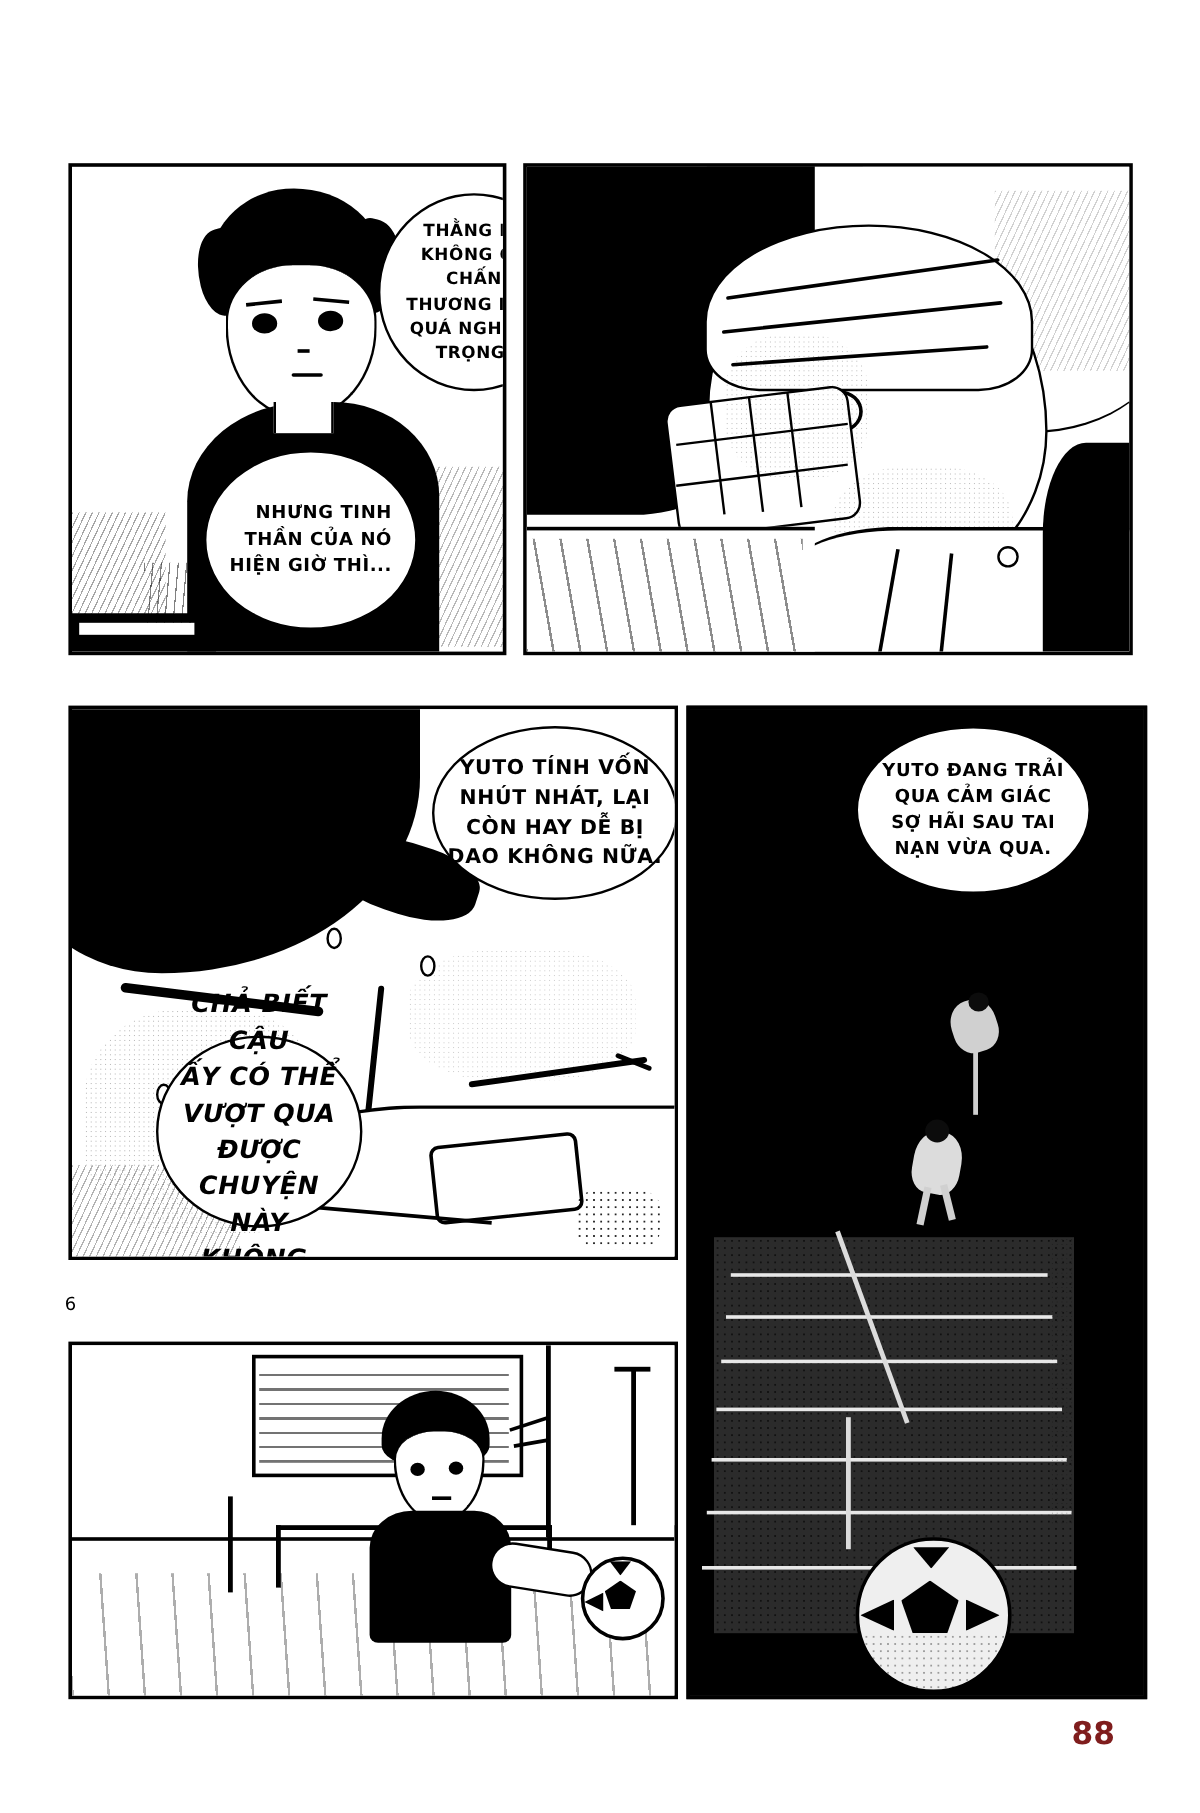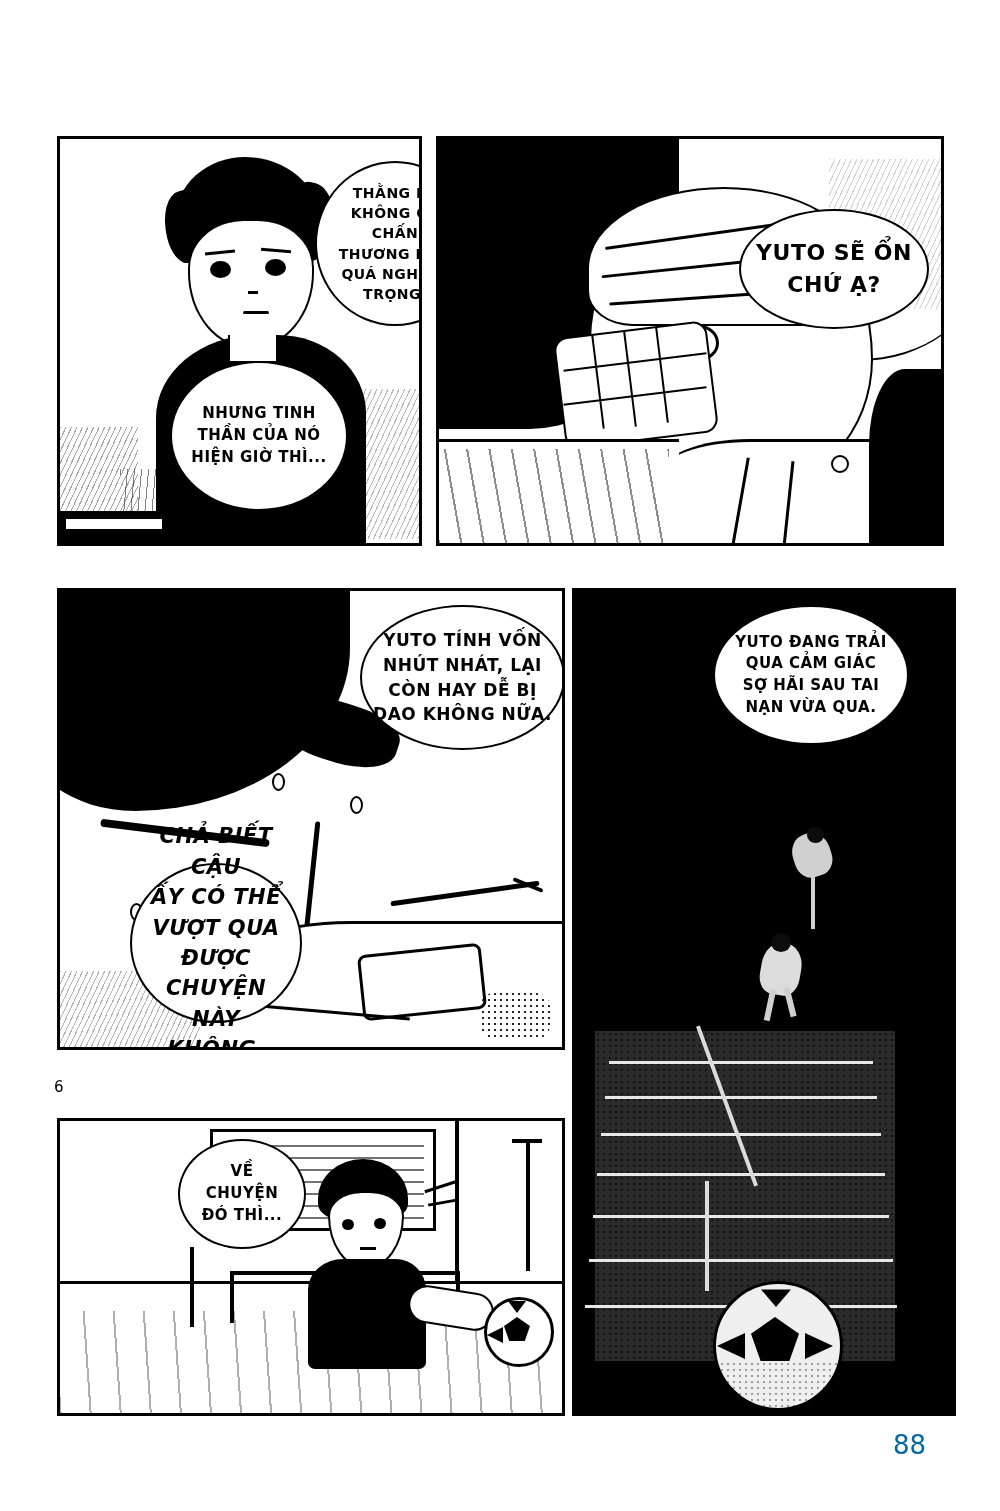--- a/index.html
+++ b/index.html
@@ -187,10 +187,6 @@
       <div class="hatch" style="left:0px; top:310px; width:230px; height:100px; background-image:repeating-linear-gradient(80deg,#000 0 2px,transparent 2px 22px); opacity:.45;"></div>
     </div>
 
-    <div class="bubble" style="left:300px; top:70px; width:190px; height:120px;">
-      <div class="bubble-text" style="font-size:22px;">YUTO SẼ ỔN
-CHỨ Ạ?</div>
-    </div>
   </div>
 
   <div class="panel" style="left:57px; top:588px; width:508px; height:462px;">

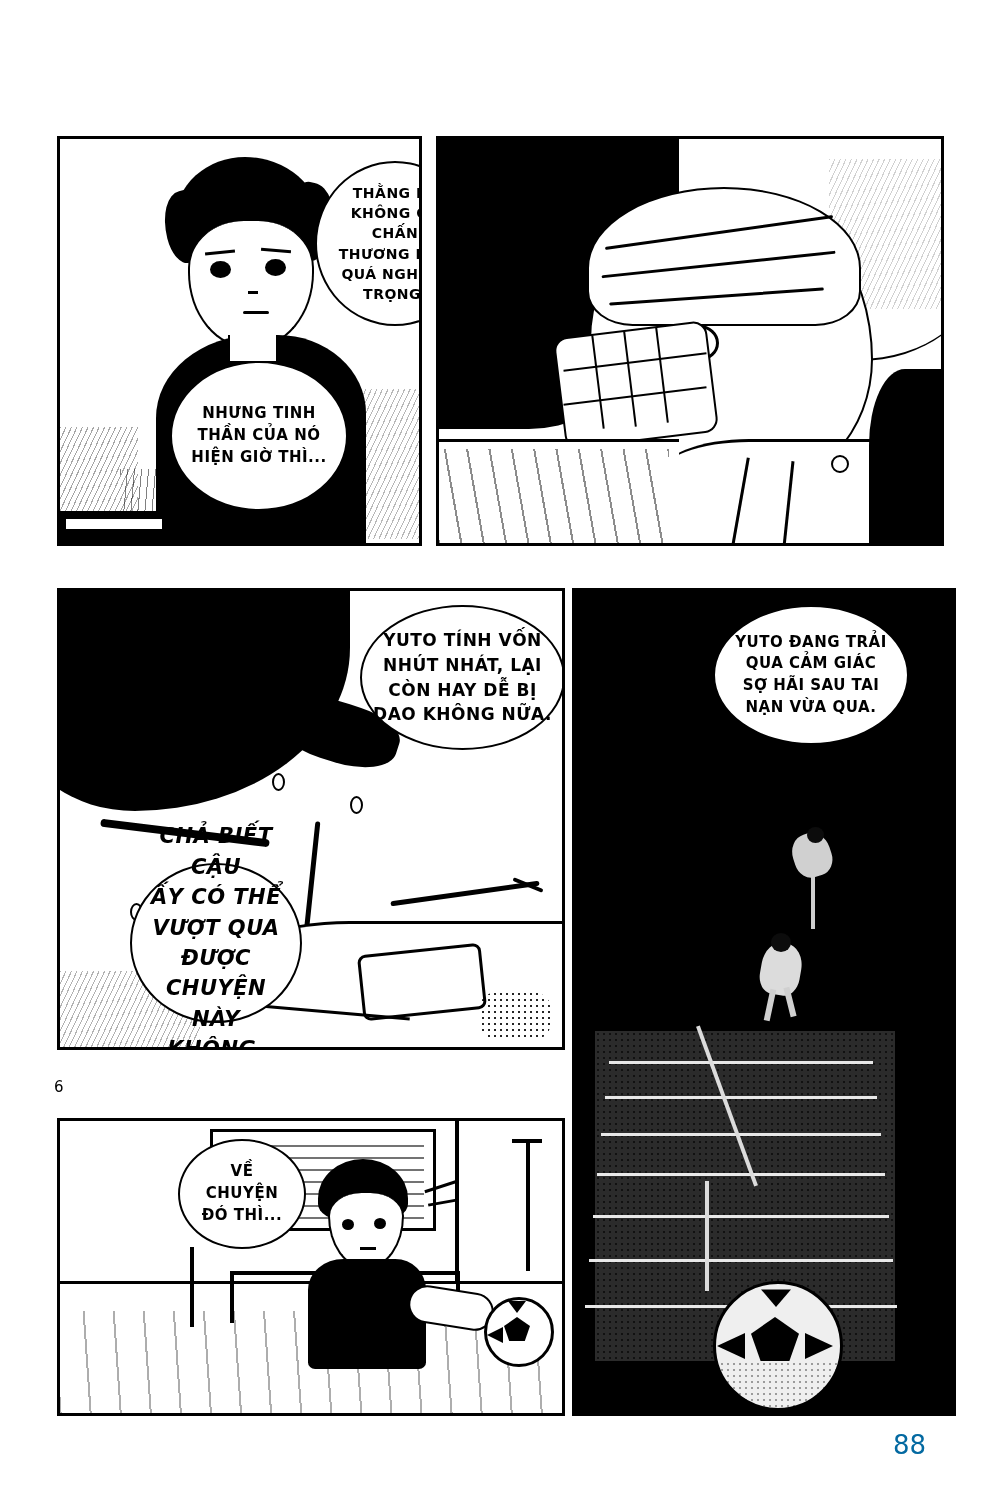--- a/index.html
+++ b/index.html
@@ -141,7 +141,7 @@
 QUÁ NGHIÊM
 TRỌNG.</div>
     </div>
-    <div class="bubble" style="left:110px; top:222px; width:178px; height:150px;">
+    <div class="bubble" style="left:110px; top:236px; width:178px; height:150px;text-align:right;">
       <div class="bubble-text" style="font-size:15px;">NHƯNG TINH
 THẦN CỦA NÓ
 HIỆN GIỜ THÌ...</div>

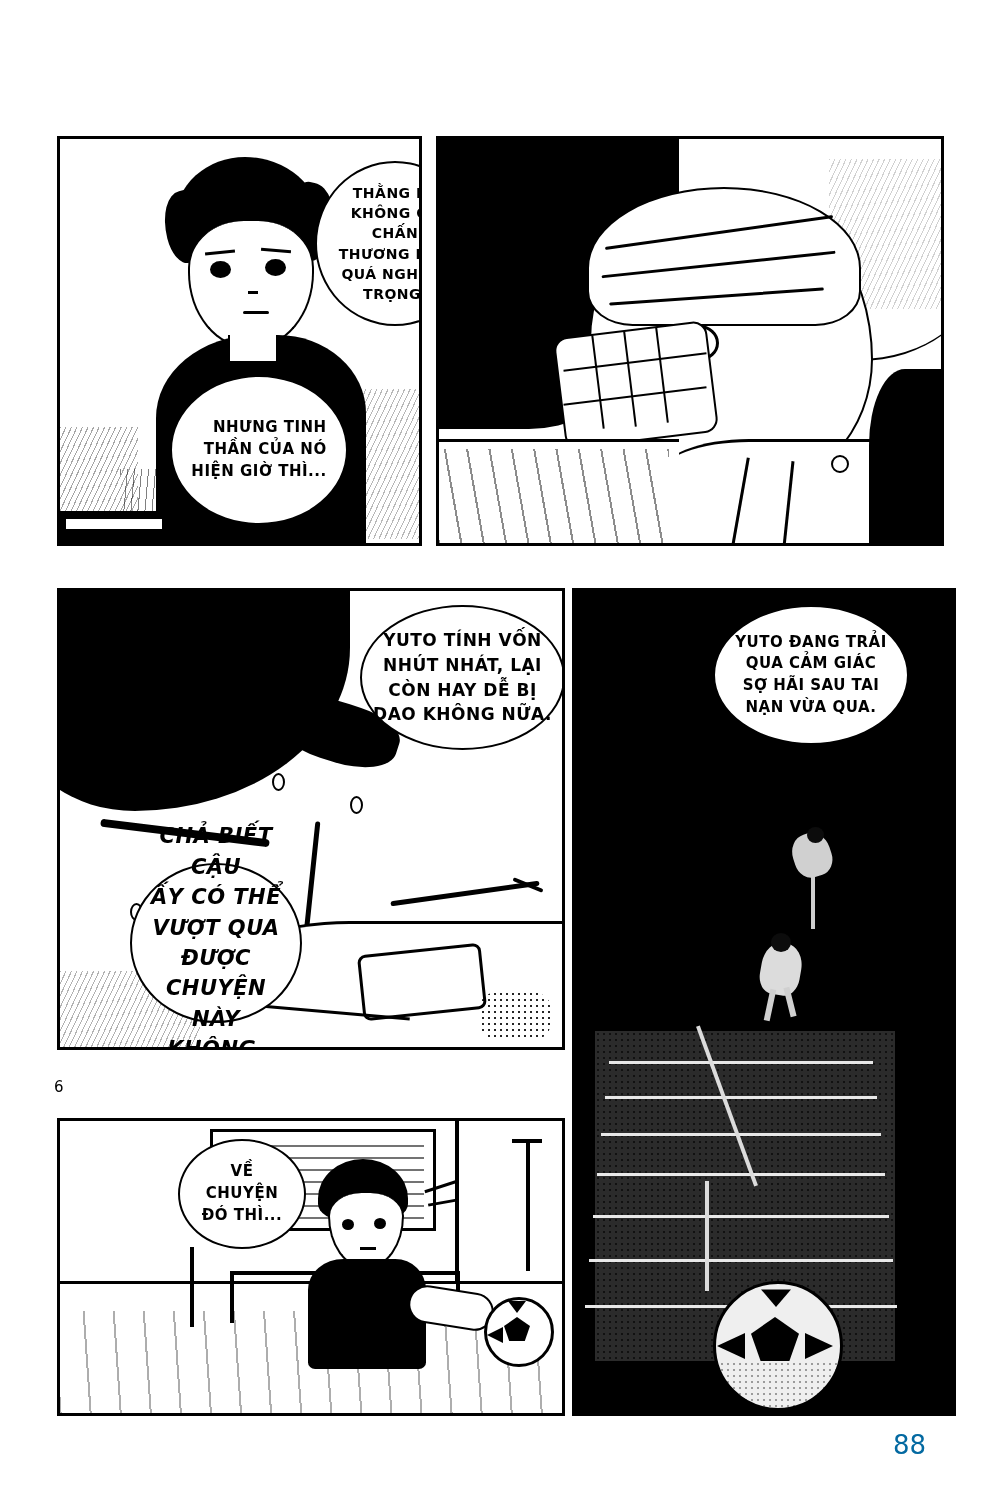--- a/index.html
+++ b/index.html
@@ -309,11 +309,6 @@
       <div class="ink" style="left:448px; top:178px; width:18px; height:14px; background:#000; clip-path:polygon(50% 100%,0 15%,100% 15%);"></div>
     </div>
 
-    <div class="bubble" style="left:118px; top:18px; width:128px; height:110px;">
-      <div class="bubble-text" style="font-size:15px;">VỀ
-CHUYỆN
-ĐÓ THÌ...</div>
-    </div>
   </div>
 
   <div class="page-marker" style="left:54px; top:1078px;">6</div>

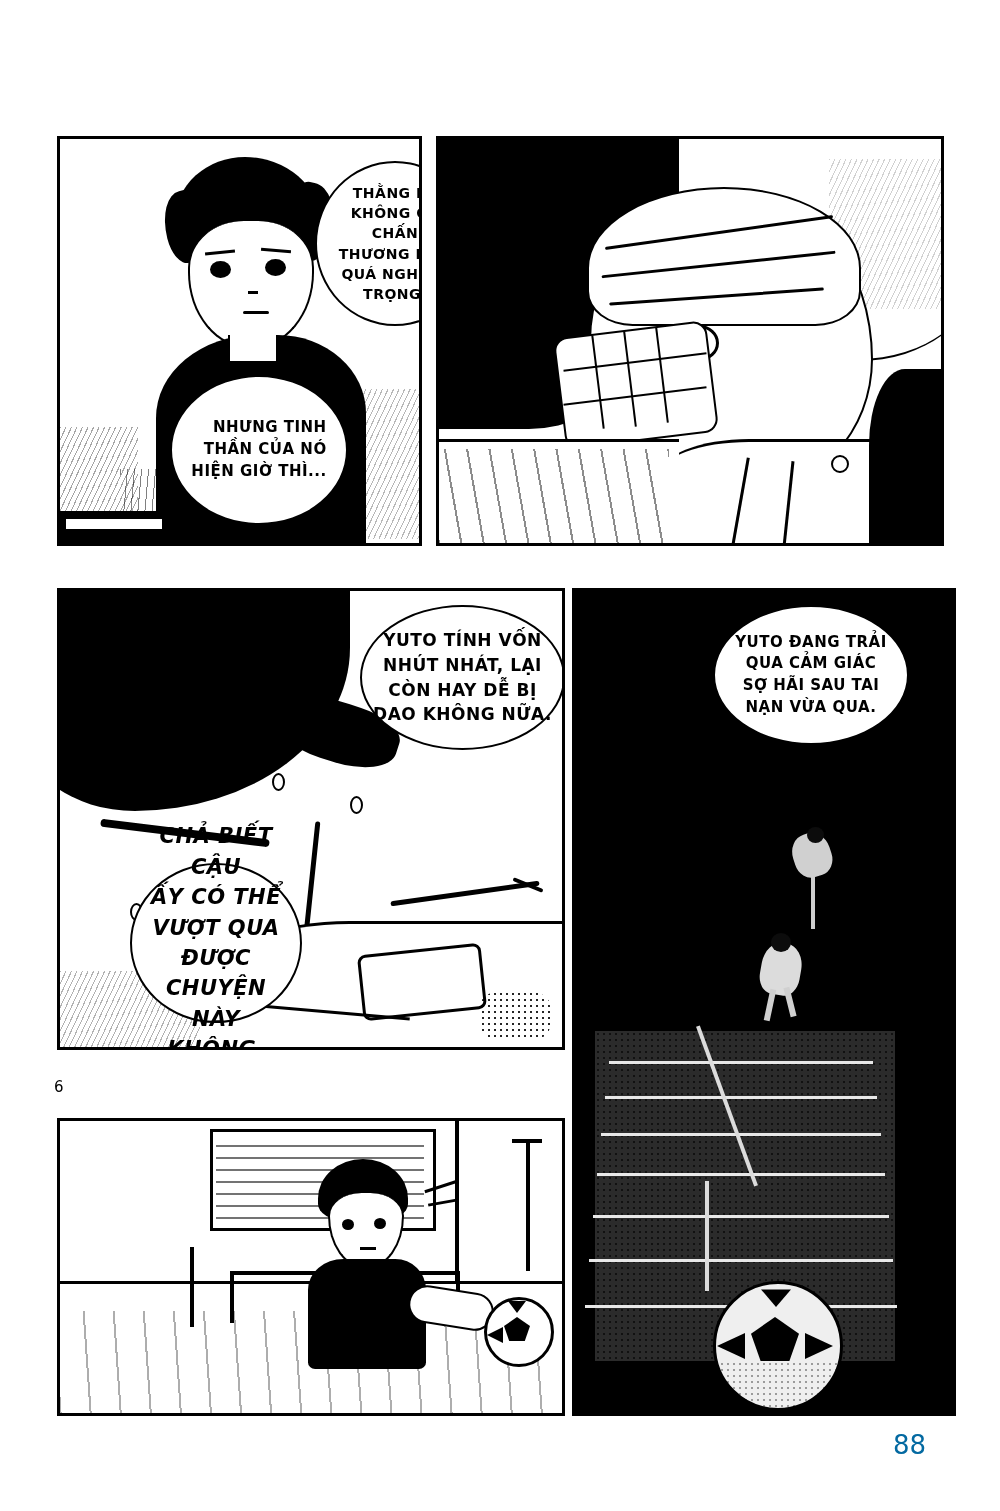--- a/index.html
+++ b/index.html
@@ -91,8 +91,8 @@
   .page-number {
     position: absolute;
     font-family: "DejaVu Sans", sans-serif;
-    font-weight: 400;
-    color: #0369a1;
+    font-weight: 700;
+    color: #7f1d1d;
   }
   .page-marker {
     position: absolute;

